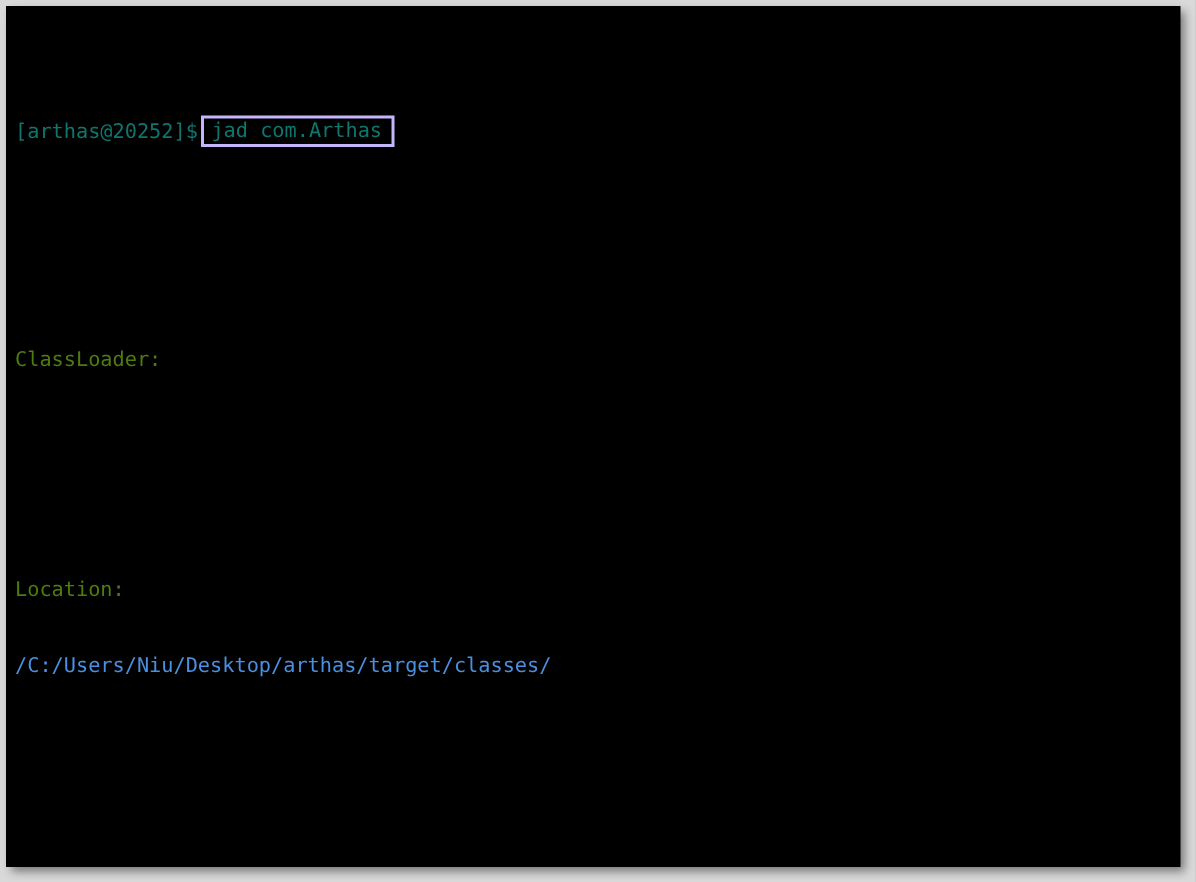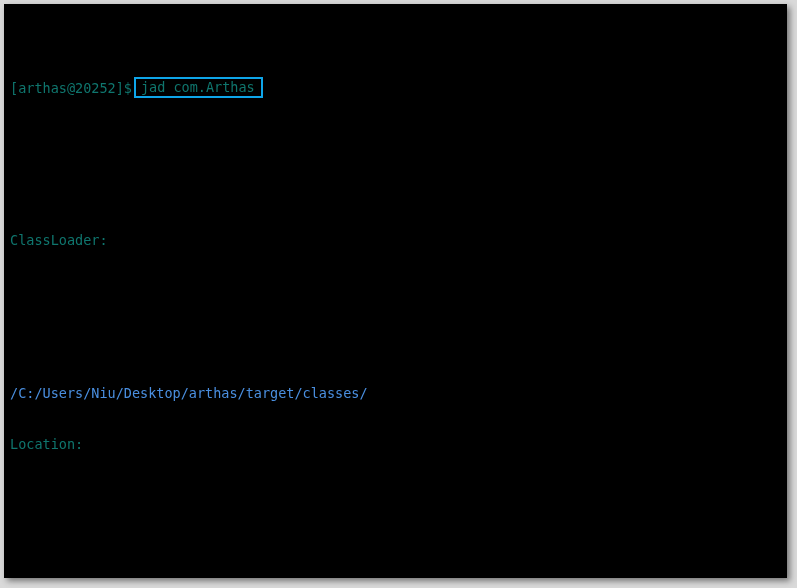--- a/index.html
+++ b/index.html
@@ -66,7 +66,7 @@
   }
   #command-highlight {
     display: inline-block;
-    border: 2px solid #0ea5e9;
+    border: 2px solid #c4b5fd;
     padding: 1px 6px 1px 5px;
     margin-left: 2px;
     position: relative;

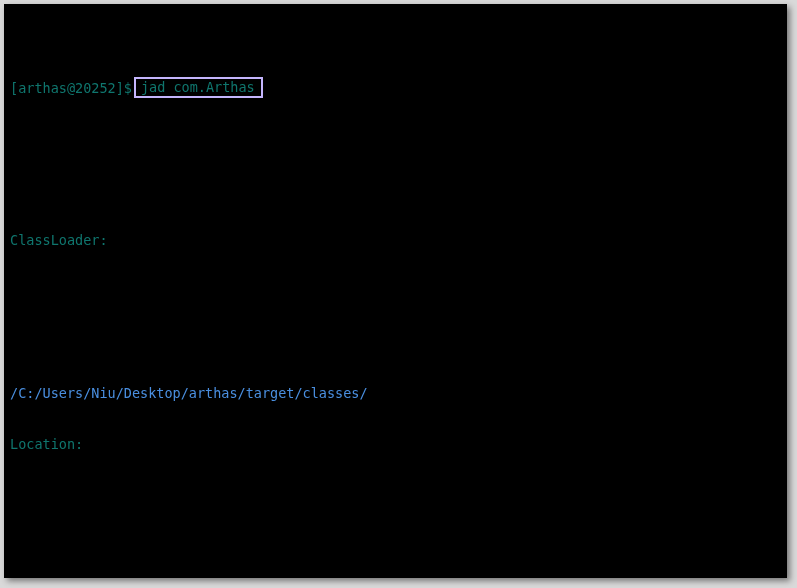--- a/index.html
+++ b/index.html
@@ -56,7 +56,7 @@
 
   
   .c-white   { color: #0f766e; }
-  .c-red     { color: #0f766e; }
+  .c-red     { color: #4d7c0f; }
   .c-ltblue  { color: #4a8fe0; }
 
   

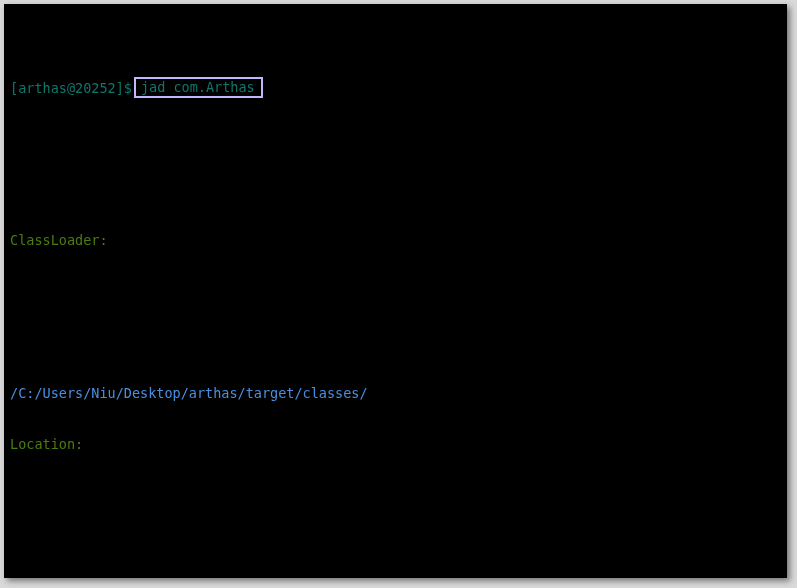--- a/index.html
+++ b/index.html
@@ -92,8 +92,8 @@
       <div class="line blank"> </div>
 
       
+      <div class="line"><span class="c-red">Location:</span></div>
       <div class="line"><span class="c-ltblue">/C:/Users/Niu/Desktop/arthas/target/classes/</span></div>
-      <div class="line"><span class="c-red">Location:</span></div>
 
       
 

